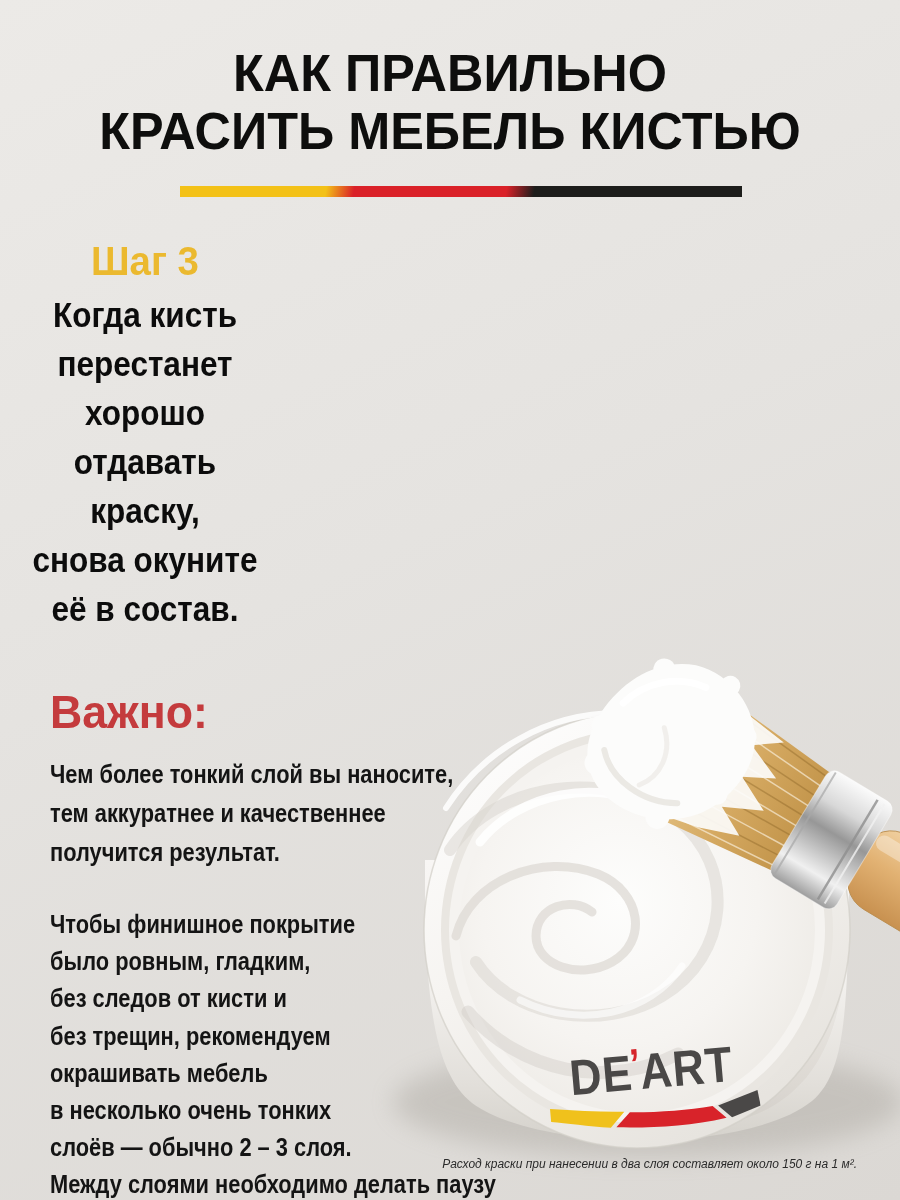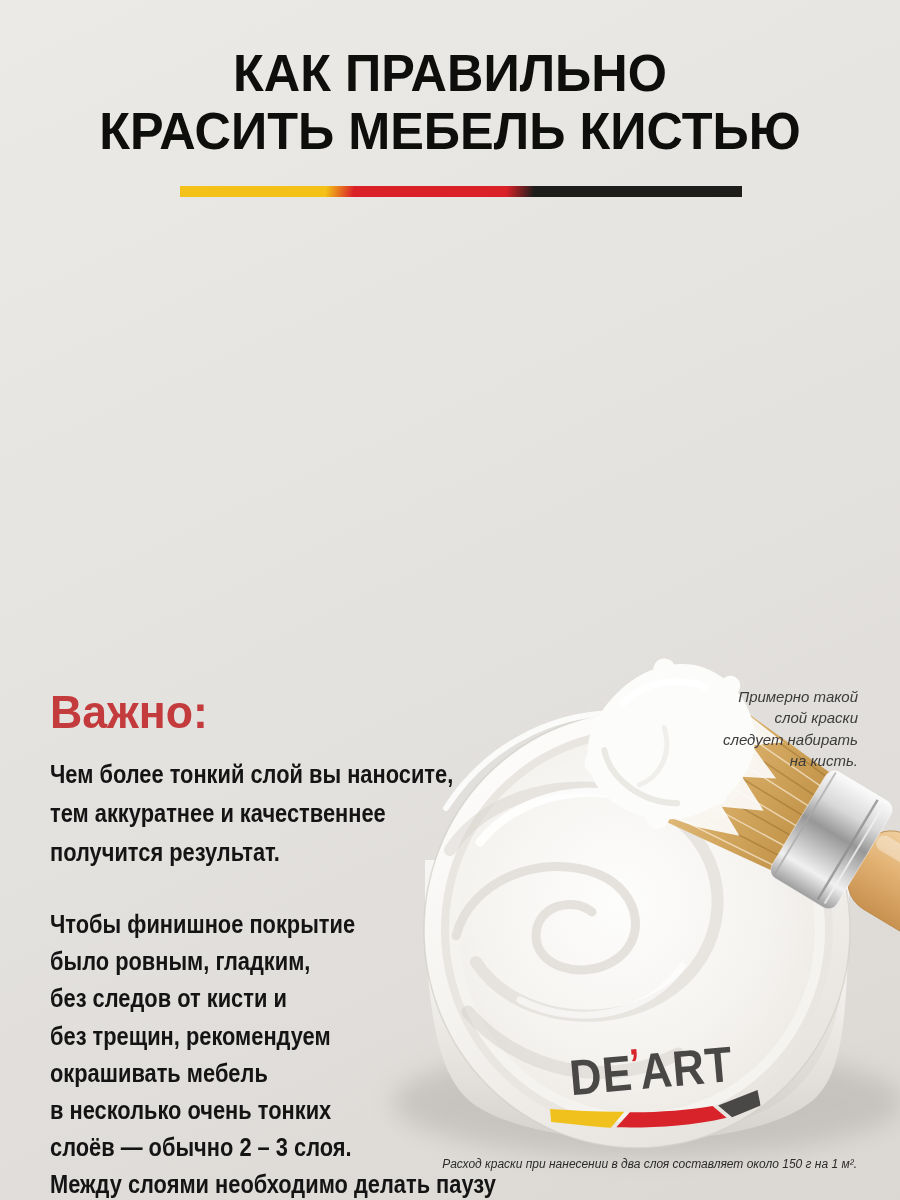--- a/index.html
+++ b/index.html
@@ -197,6 +197,16 @@
   <div class="title-underline"></div>
 
   <div class="txt steps">
+    <div class="step">
+      <div class="step-heading">Шаг 3</div>
+      <div class="step-body">Когда кисть
+перестанет
+хорошо
+отдавать
+краску,
+снова окуните
+её в состав.</div>
+    </div>
   </div>
 
   <div class="txt important">

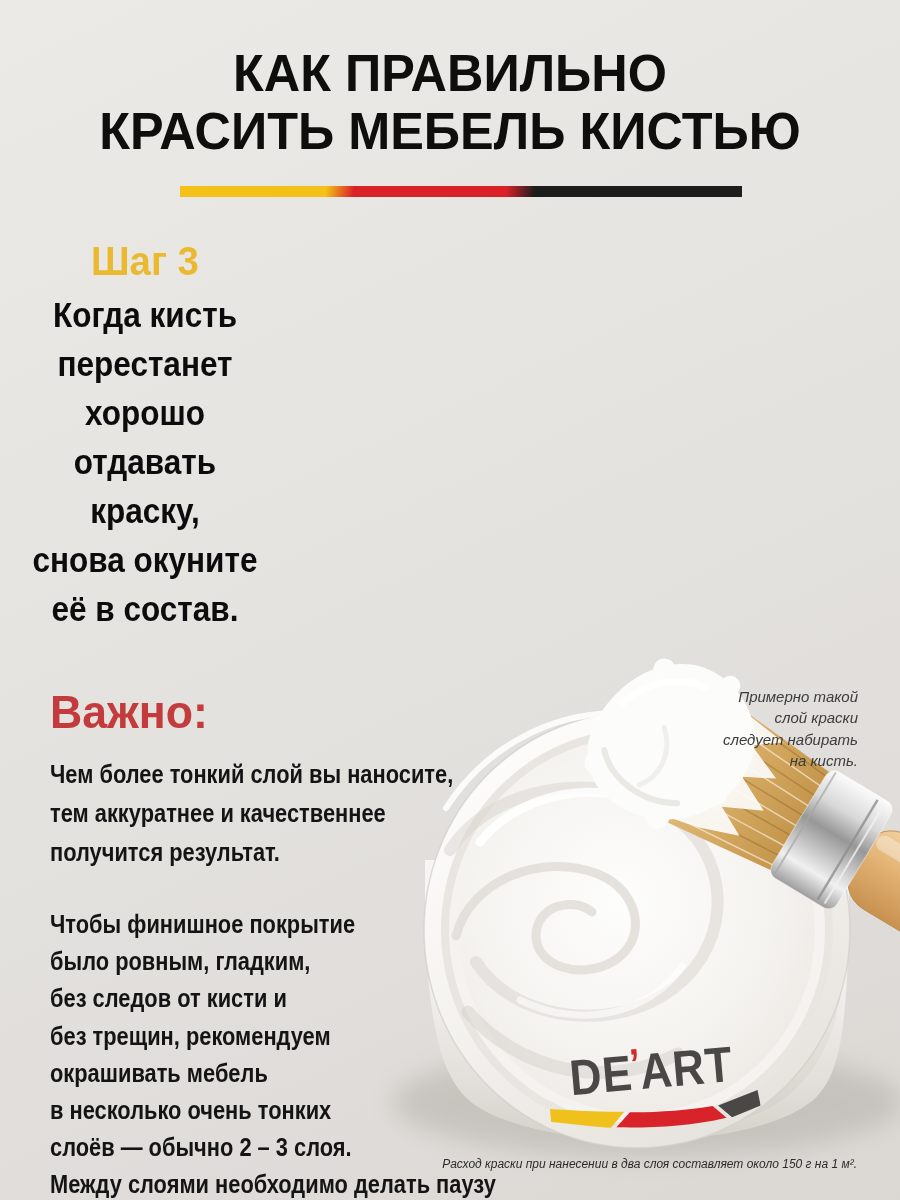--- a/index.html
+++ b/index.html
@@ -225,10 +225,6 @@
 для высыхания примерно на 2 часа.</div>
   </div>
 
-  <div class="txt annotation">Примерно такой
-слой краски
-следует набирать
-на кисть.</div>
   <div class="txt consumption">Расход краски при нанесении в два слоя составляет около 150 г на 1 м².</div>
 
 </div>

